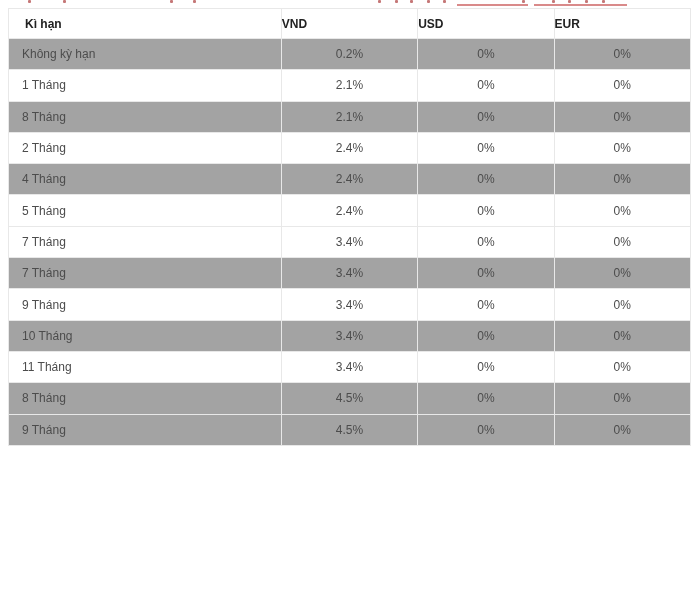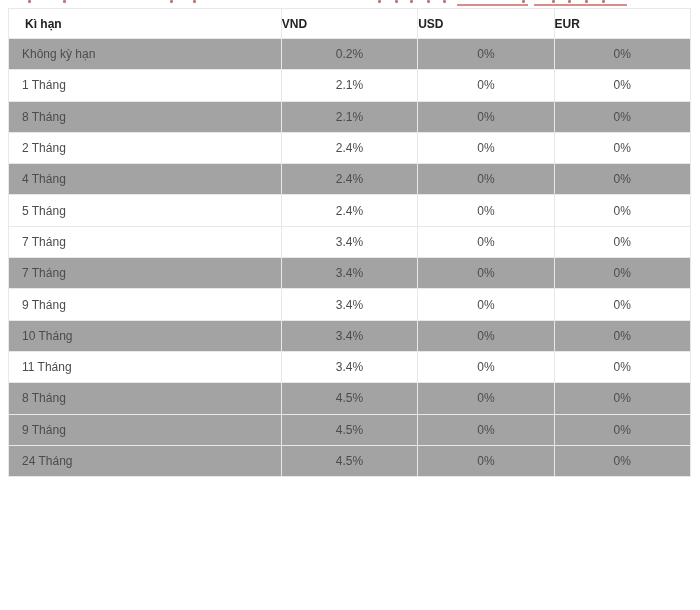--- a/index.html
+++ b/index.html
@@ -185,12 +185,6 @@
         <td>0%</td>
         <td>0%</td>
       </tr>
-      <tr class="striped">
-        <td class="term-cell">24 Tháng</td>
-        <td>4.5%</td>
-        <td>0%</td>
-        <td>0%</td>
-      </tr>
     </tbody>
 </table>
 

